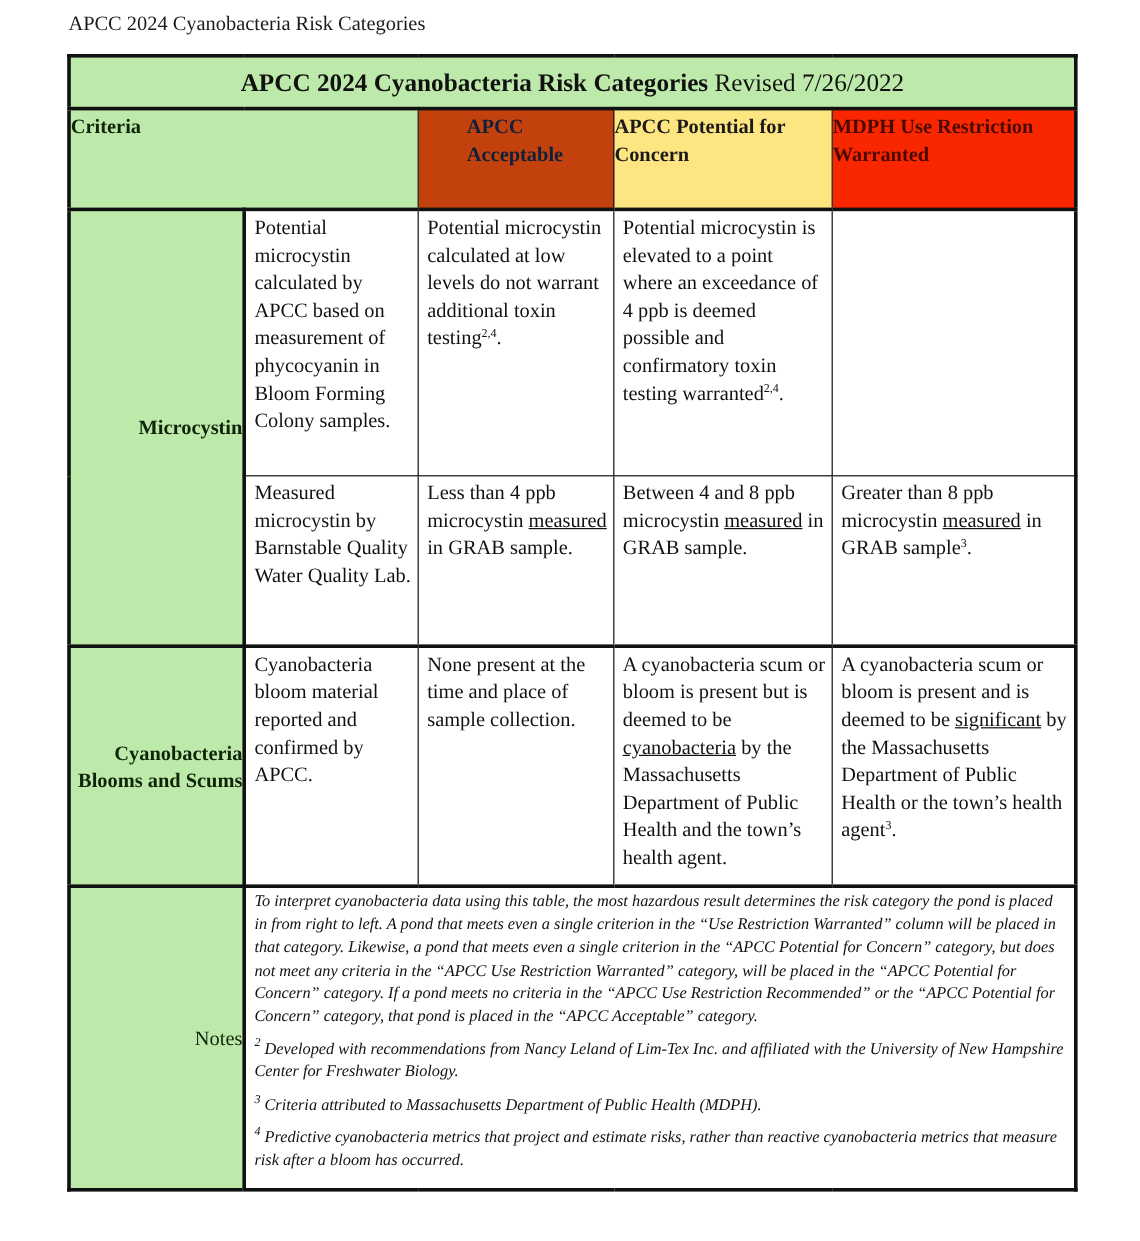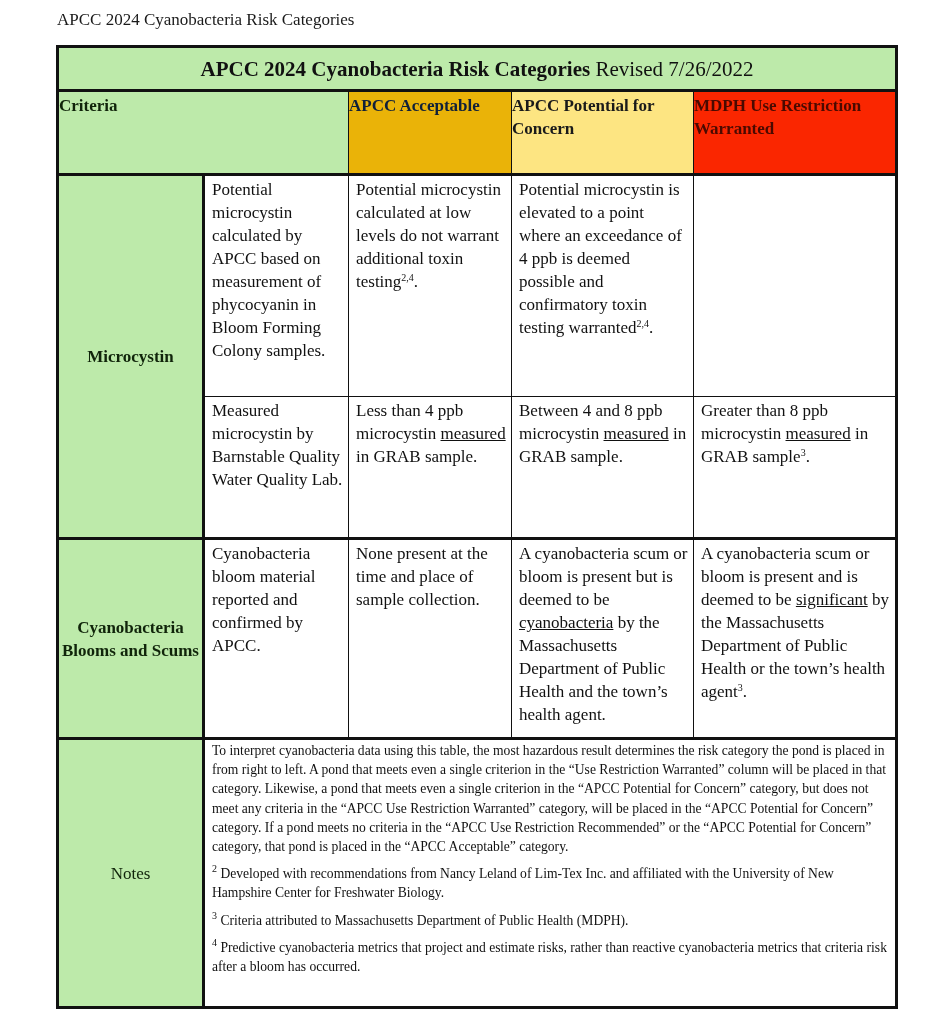--- a/index.html
+++ b/index.html
@@ -32,7 +32,7 @@
       vertical-align: top;
     }
     .green { background: #bdeaaa; margin-top: 44px; }
-    .blue { background: #eab308; }
+    .blue { background: #c2410c; padding-left: 40px; }
     .yellow { background: #fde582; }
     .red { background: #fa2600; }
     .title-cell {

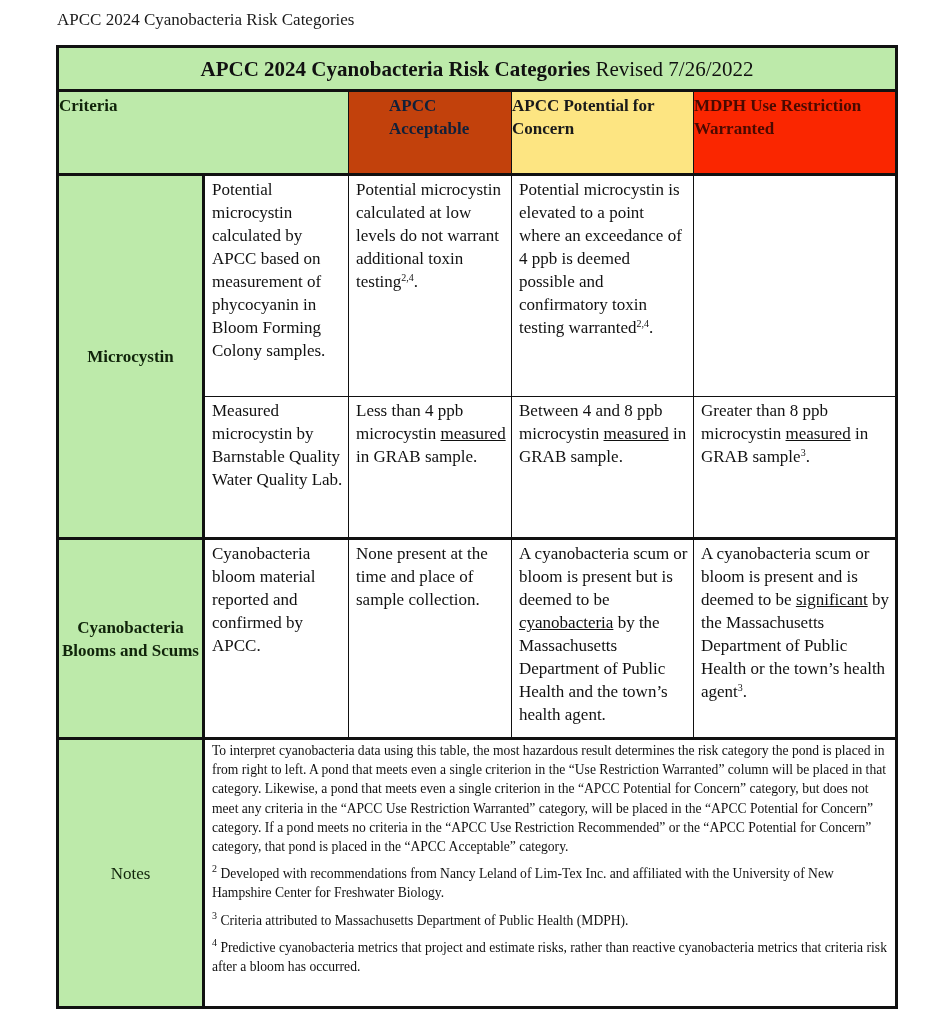--- a/index.html
+++ b/index.html
@@ -59,7 +59,7 @@
     .rowlabel {
       font-size: 17px;
       font-weight: bold;
-      text-align: center;
+      text-align: right;
       vertical-align: middle !important;
       line-height: 23px;
       color: #10240a;

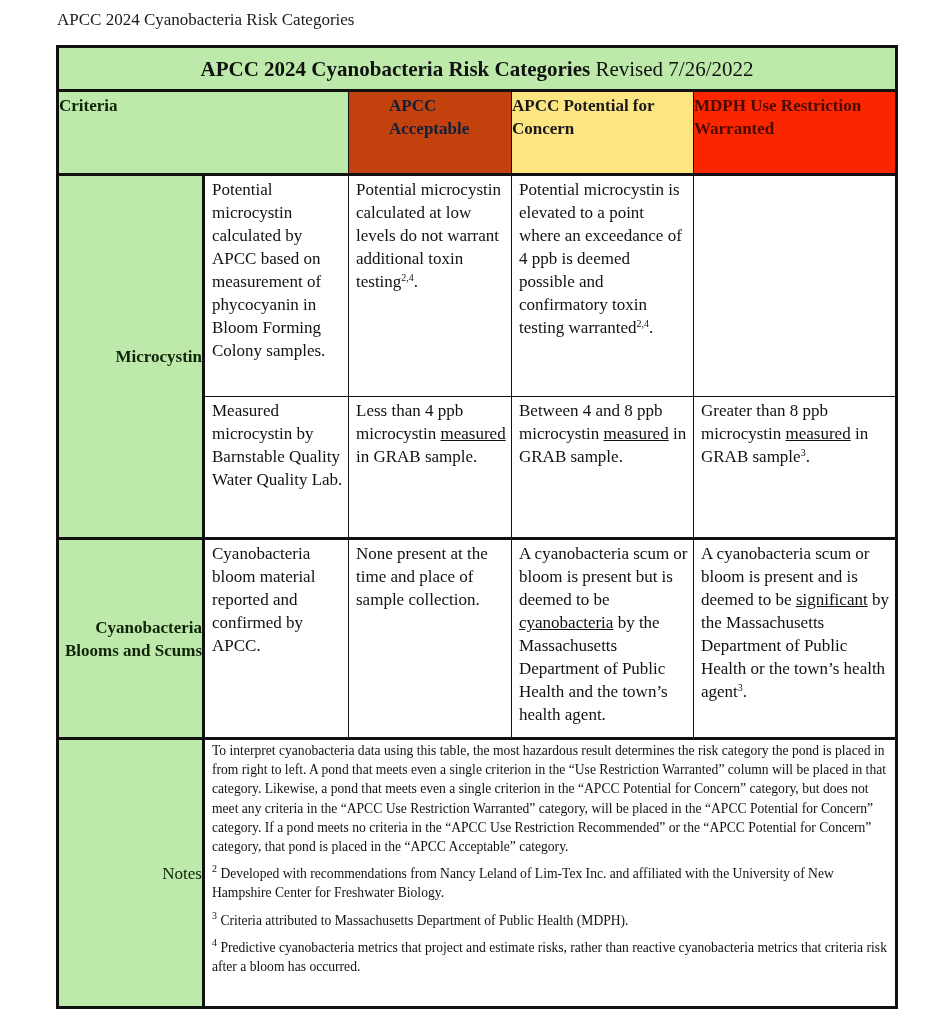--- a/index.html
+++ b/index.html
@@ -81,8 +81,9 @@
     .notes-cell {
       font-size: 13.6px;
       line-height: 19.2px;
-      padding: 1px 6px 24px 7px;
+      padding: 1px 6px 8px 7px;
       background: #fff;
+      font-style: italic;
     }
     .note { margin-bottom: 8px; }
     .note:last-child { margin-bottom: 6px; }

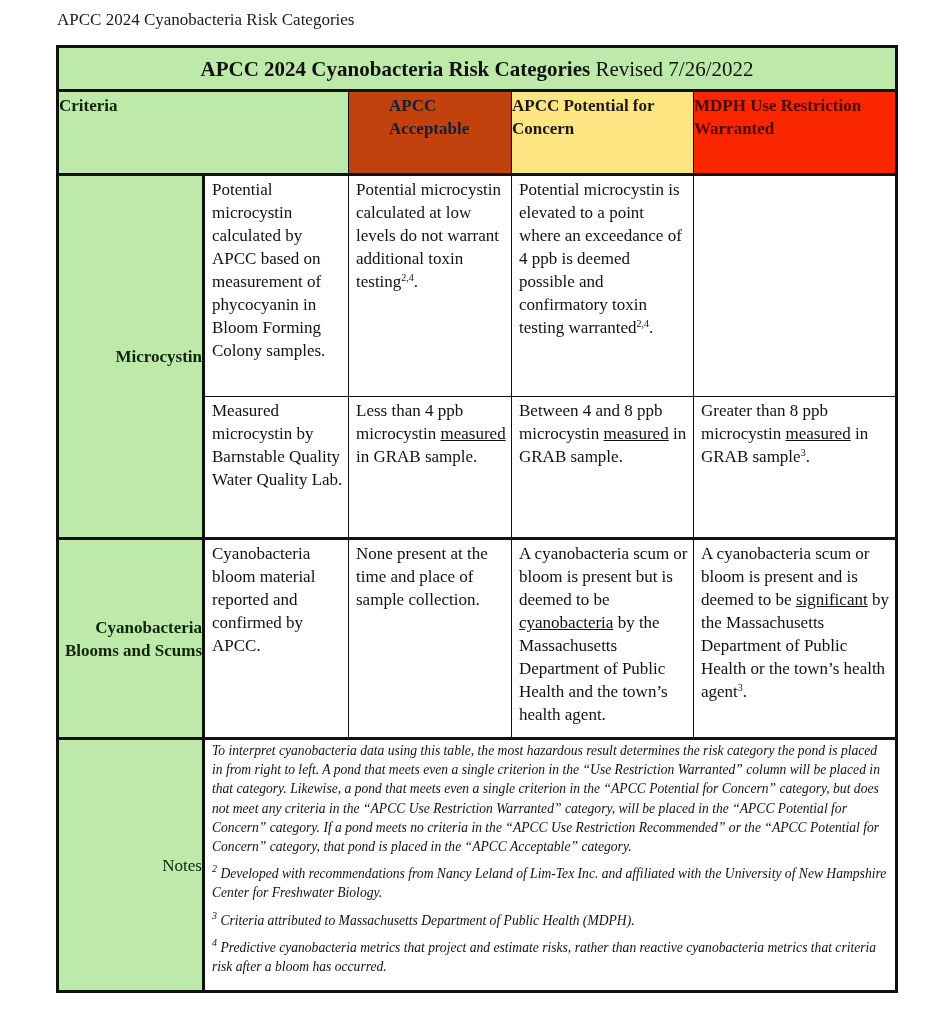--- a/index.html
+++ b/index.html
@@ -143,7 +143,7 @@
       <div class="note">To interpret cyanobacteria data using this table, the most hazardous result determines the risk category the pond is placed in from right to left. A pond that meets even a single criterion in the “Use Restriction Warranted” column will be placed in that category. Likewise, a pond that meets even a single criterion in the “APCC Potential for Concern” category, but does not meet any criteria in the “APCC Use Restriction Warranted” category, will be placed in the “APCC Potential for Concern” category. If a pond meets no criteria in the “APCC Use Restriction Recommended” or the “APCC Potential for Concern” category, that pond is placed in the “APCC Acceptable” category.</div>
       <div class="note"><sup>2</sup><span> Developed with recommendations from Nancy Leland of Lim-Tex Inc. and affiliated with the University of New Hampshire Center for Freshwater Biology.</span></div>
       <div class="note"><sup>3</sup><span> Criteria attributed to Massachusetts Department of Public Health (MDPH).</span></div>
-      <div class="note"><sup>4</sup><span> Predictive cyanobacteria metrics that project and estimate risks, rather than reactive cyanobacteria metrics that criteria risk after a bloom has occurred.</span></div>
+      <div class="note"><sup>4</sup><span> Predictive cyanobacteria metrics that project and estimate risks, rather than reactive cyanobacteria metrics that measure risk after a bloom has occurred.</span></div>
     </td>
   </tr>
 </tbody>

